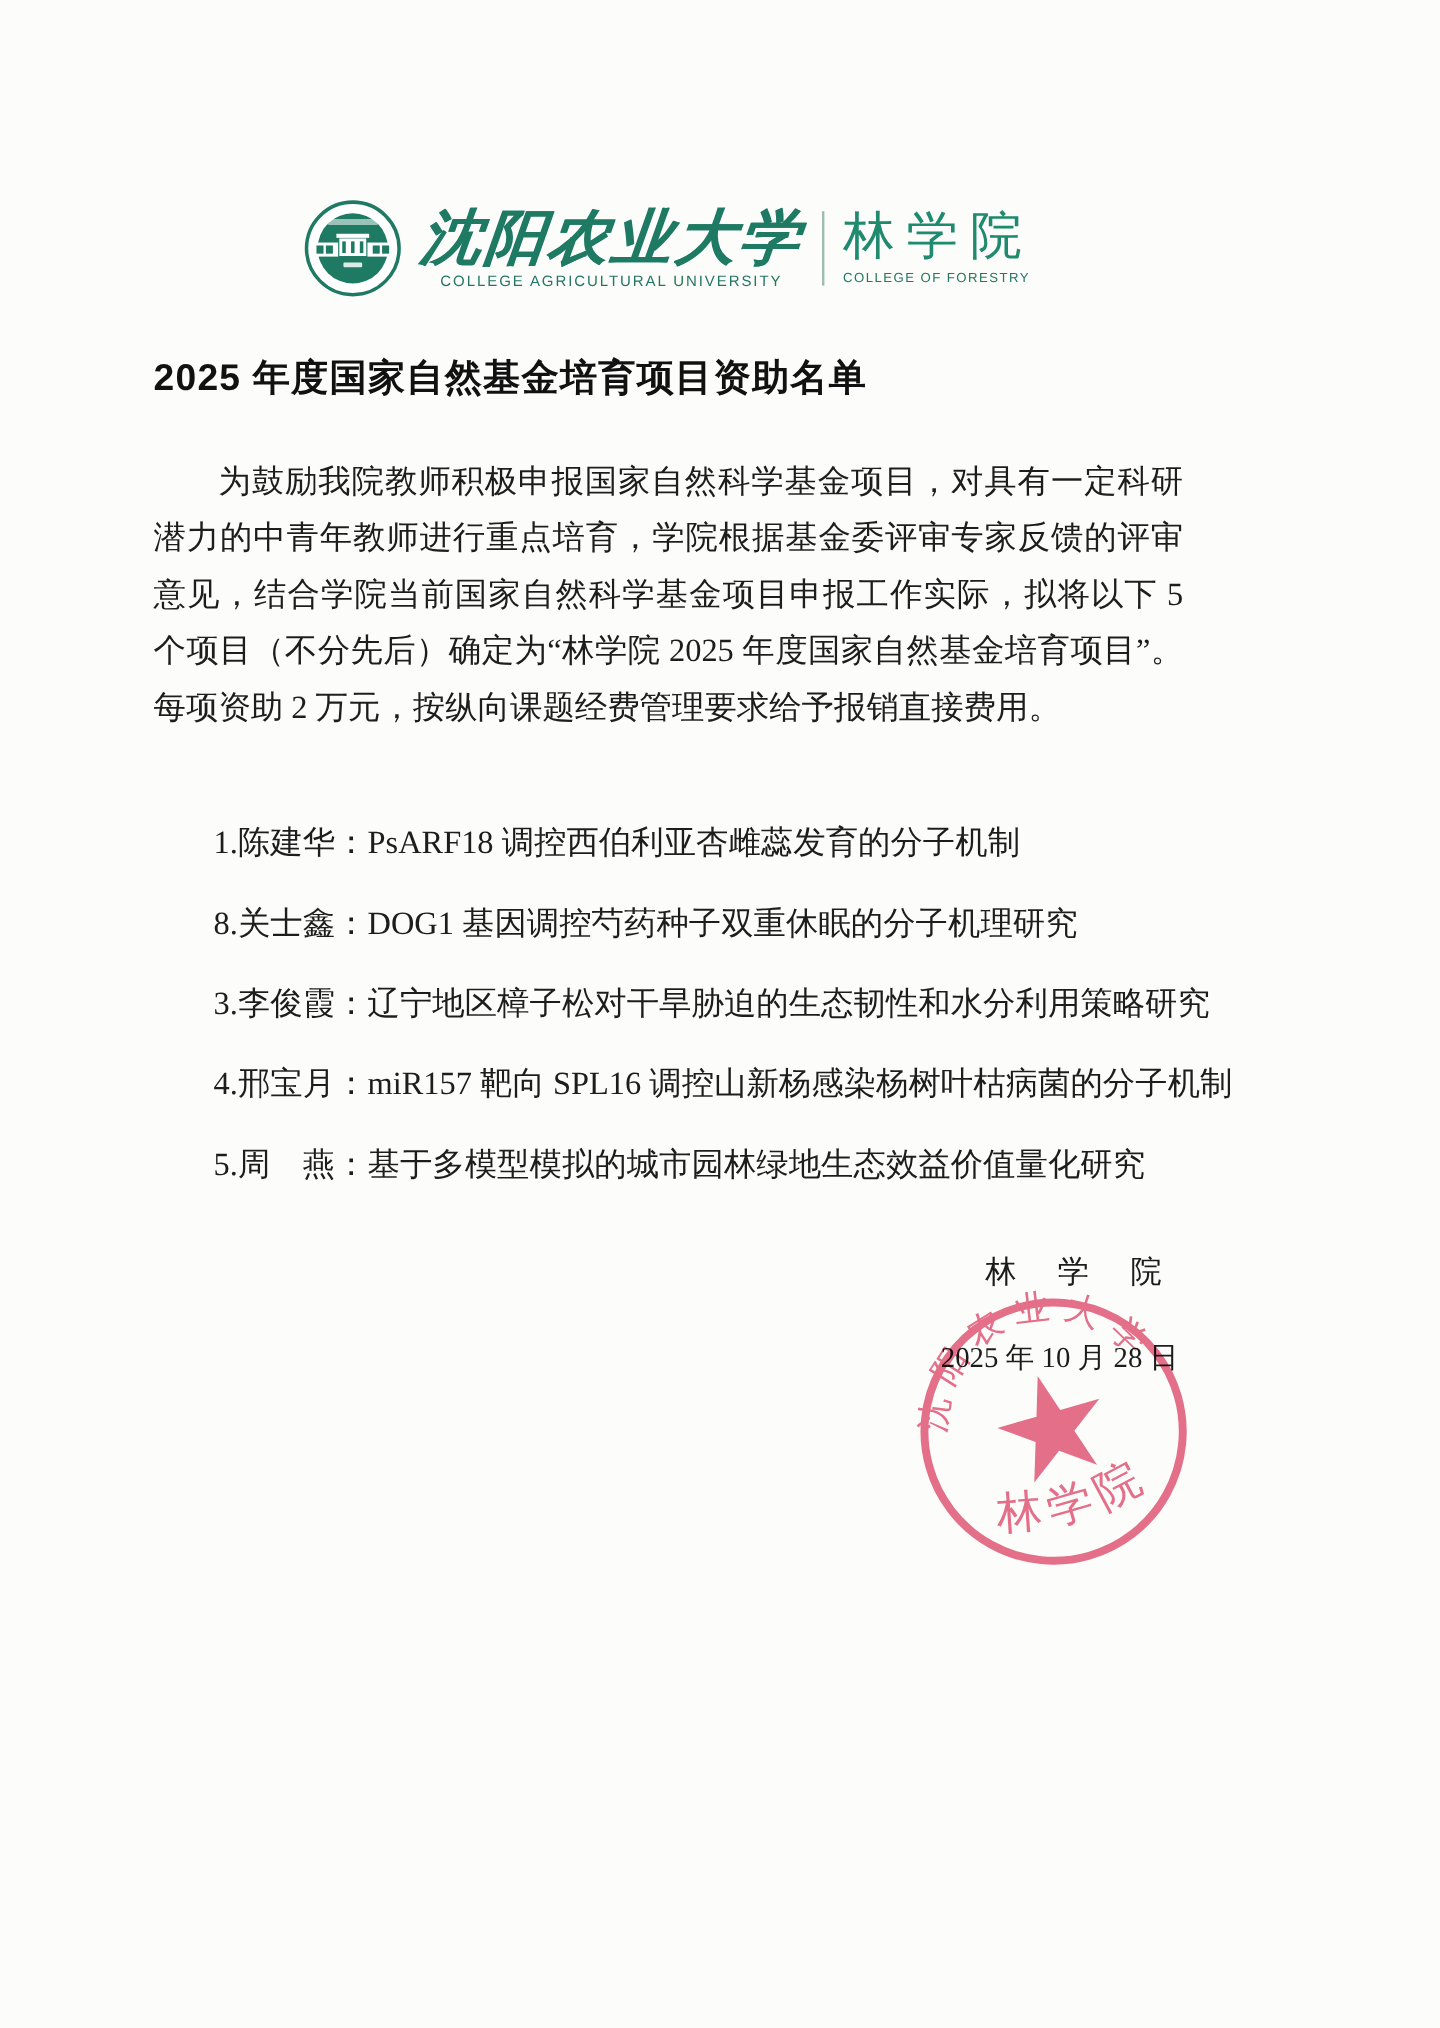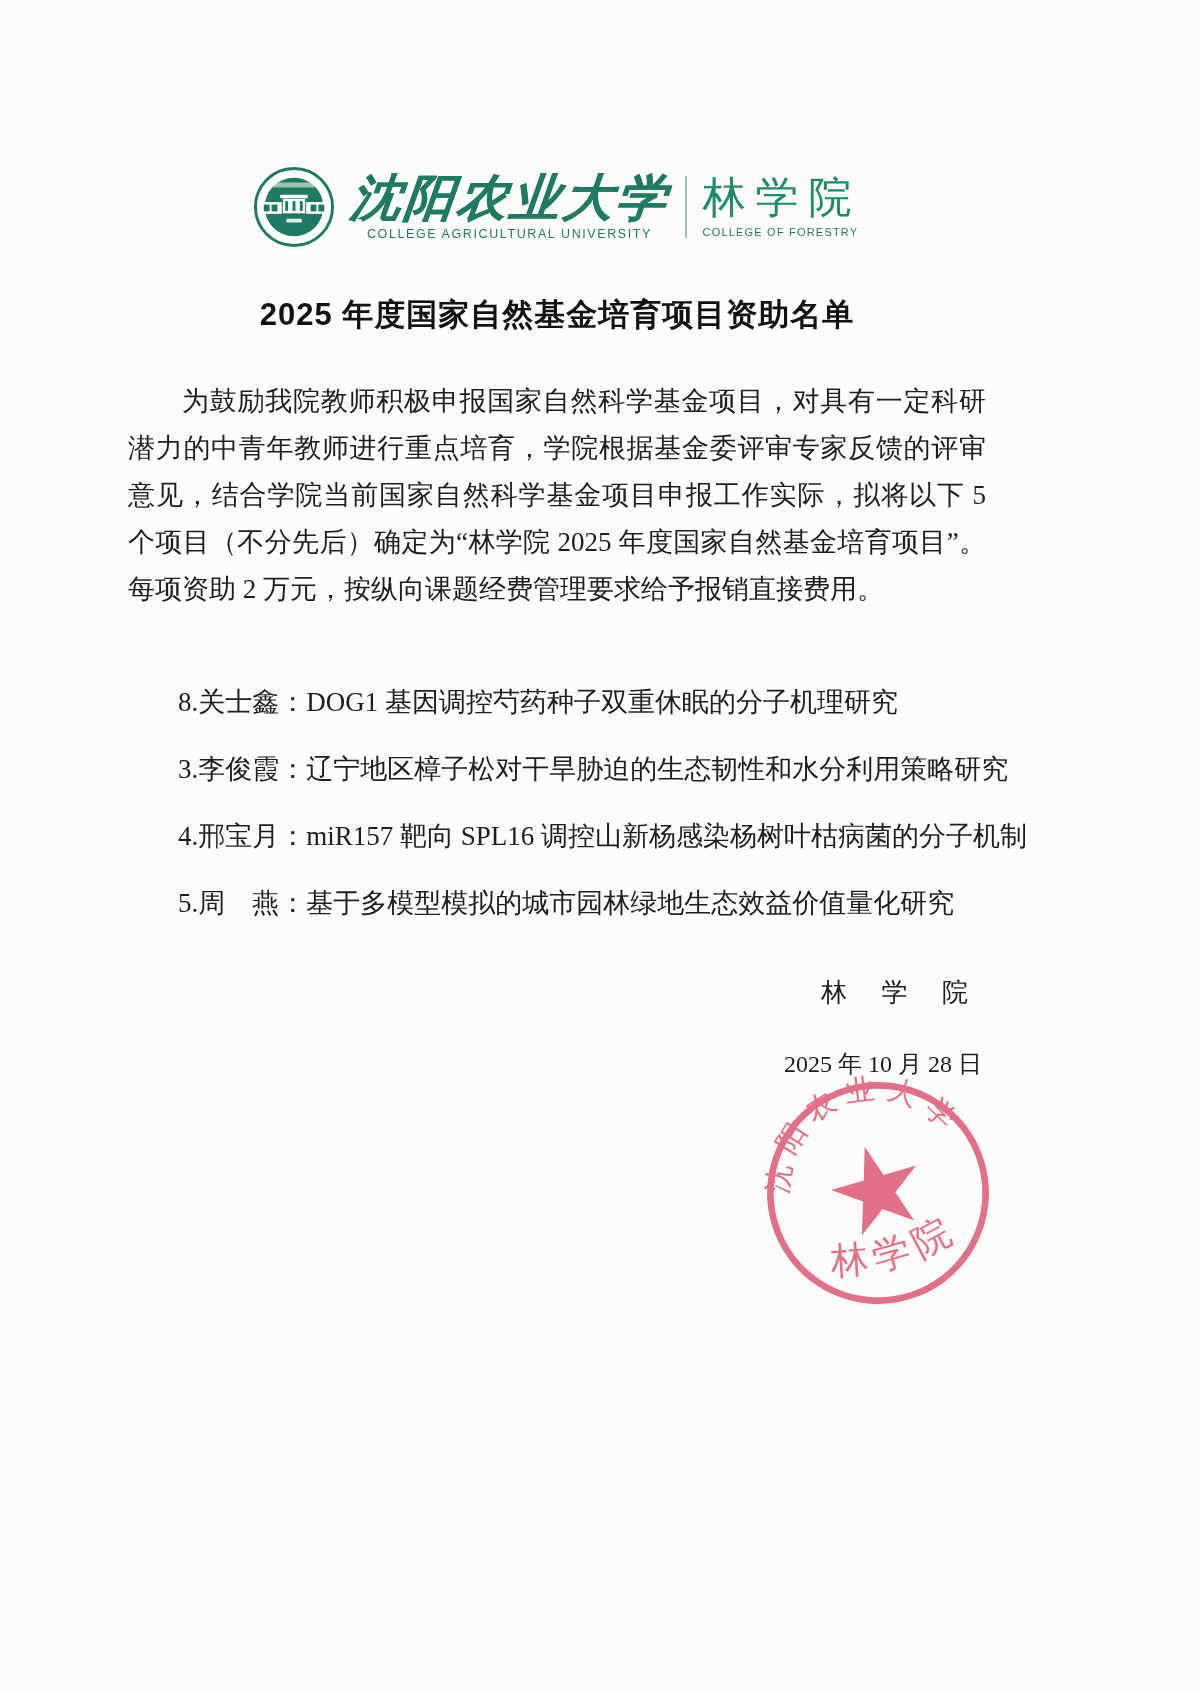--- a/index.html
+++ b/index.html
@@ -76,7 +76,7 @@
   
   .doc-title {
     margin-top: 46px;
-    text-align: center;
+    text-align: left;
     font-family: "Liberation Sans", "DejaVu Sans", sans-serif;
     font-weight: bold;
     font-size: 31px;

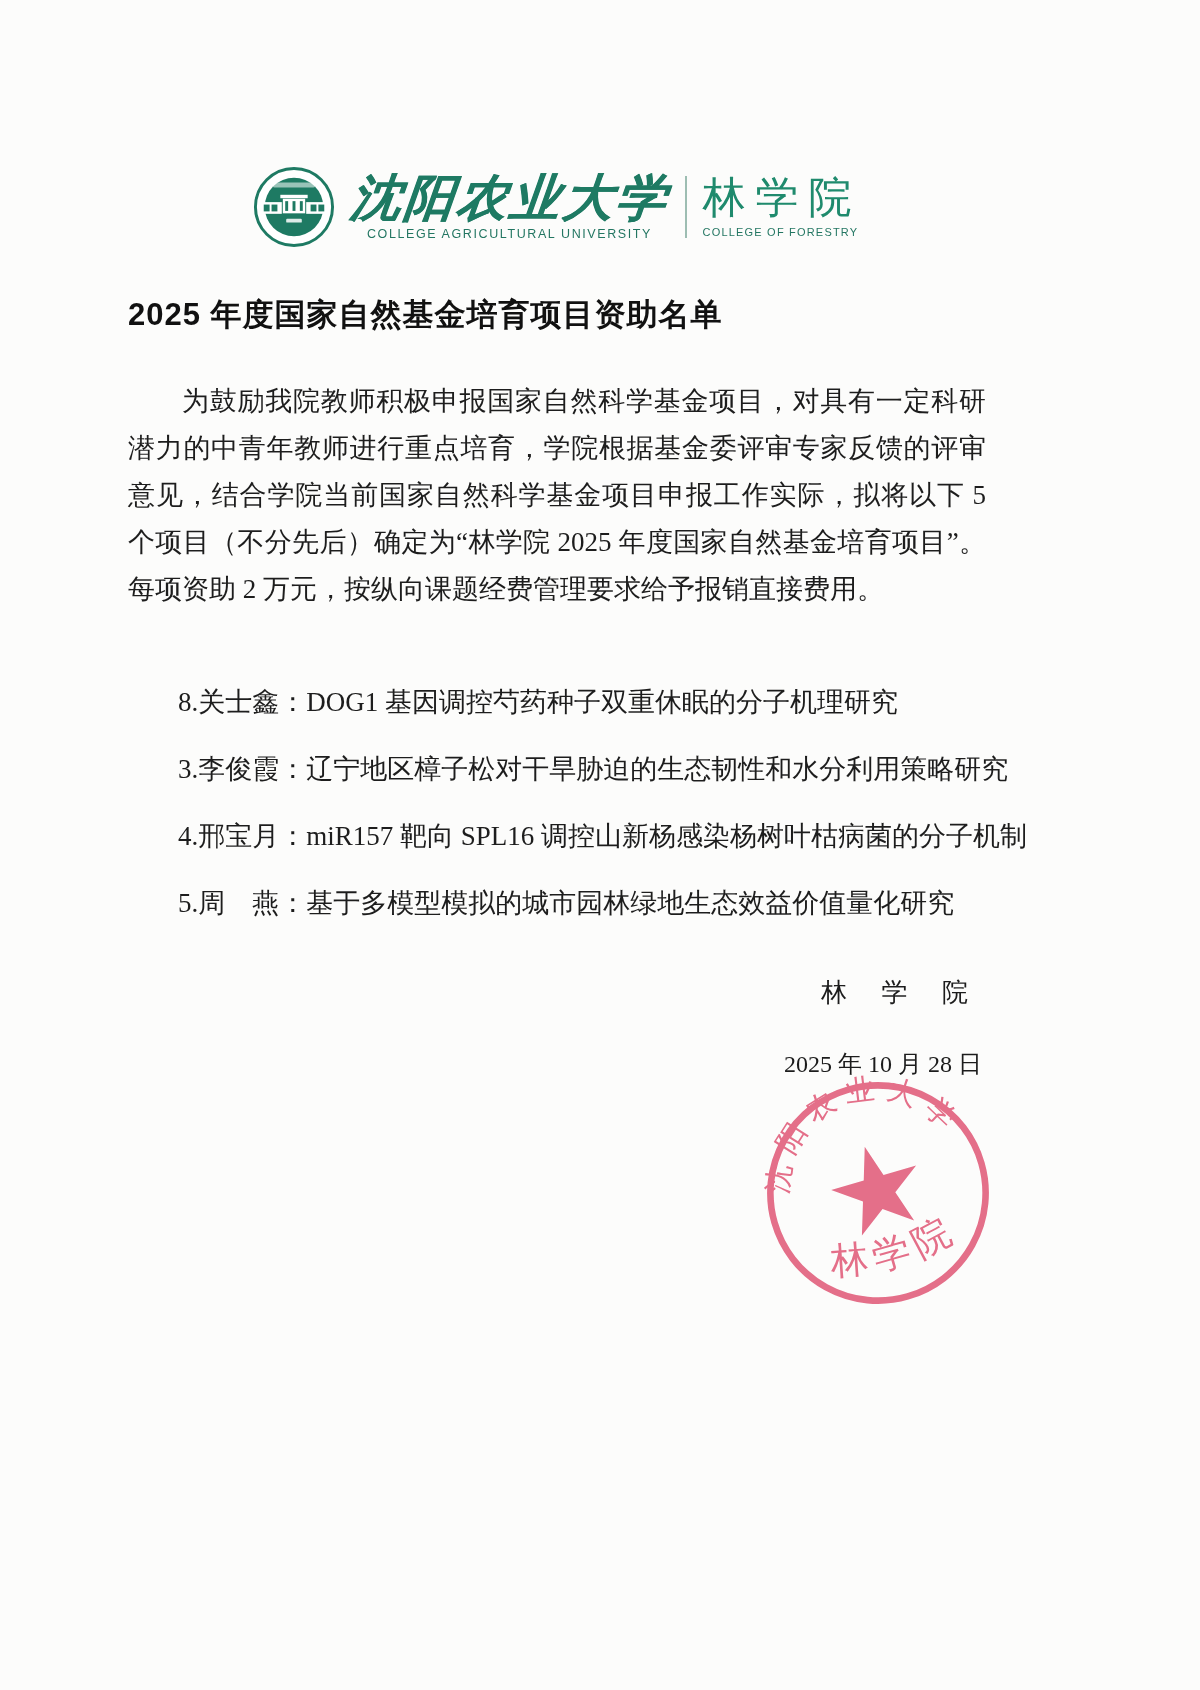--- a/index.html
+++ b/index.html
@@ -176,6 +176,7 @@
     <p class="body-par">为鼓励我院教师积极申报国家自然科学基金项目，对具有一定科研潜力的中青年教师进行重点培育，学院根据基金委评审专家反馈的评审意见，结合学院当前国家自然科学基金项目申报工作实际，拟将以下 5 个项目（不分先后）确定为“林学院 2025 年度国家自然基金培育项目”。每项资助 2 万元，按纵向课题经费管理要求给予报销直接费用。</p>
 
     <ul class="project-list">
+      <li class="project-item">1.陈建华：PsARF18 调控西伯利亚杏雌蕊发育的分子机制</li>
       <li class="project-item">8.关士鑫：DOG1 基因调控芍药种子双重休眠的分子机理研究</li>
       <li class="project-item">3.李俊霞：辽宁地区樟子松对干旱胁迫的生态韧性和水分利用策略研究</li>
       <li class="project-item">4.邢宝月：miR157 靶向 SPL16 调控山新杨感染杨树叶枯病菌的分子机制</li>

